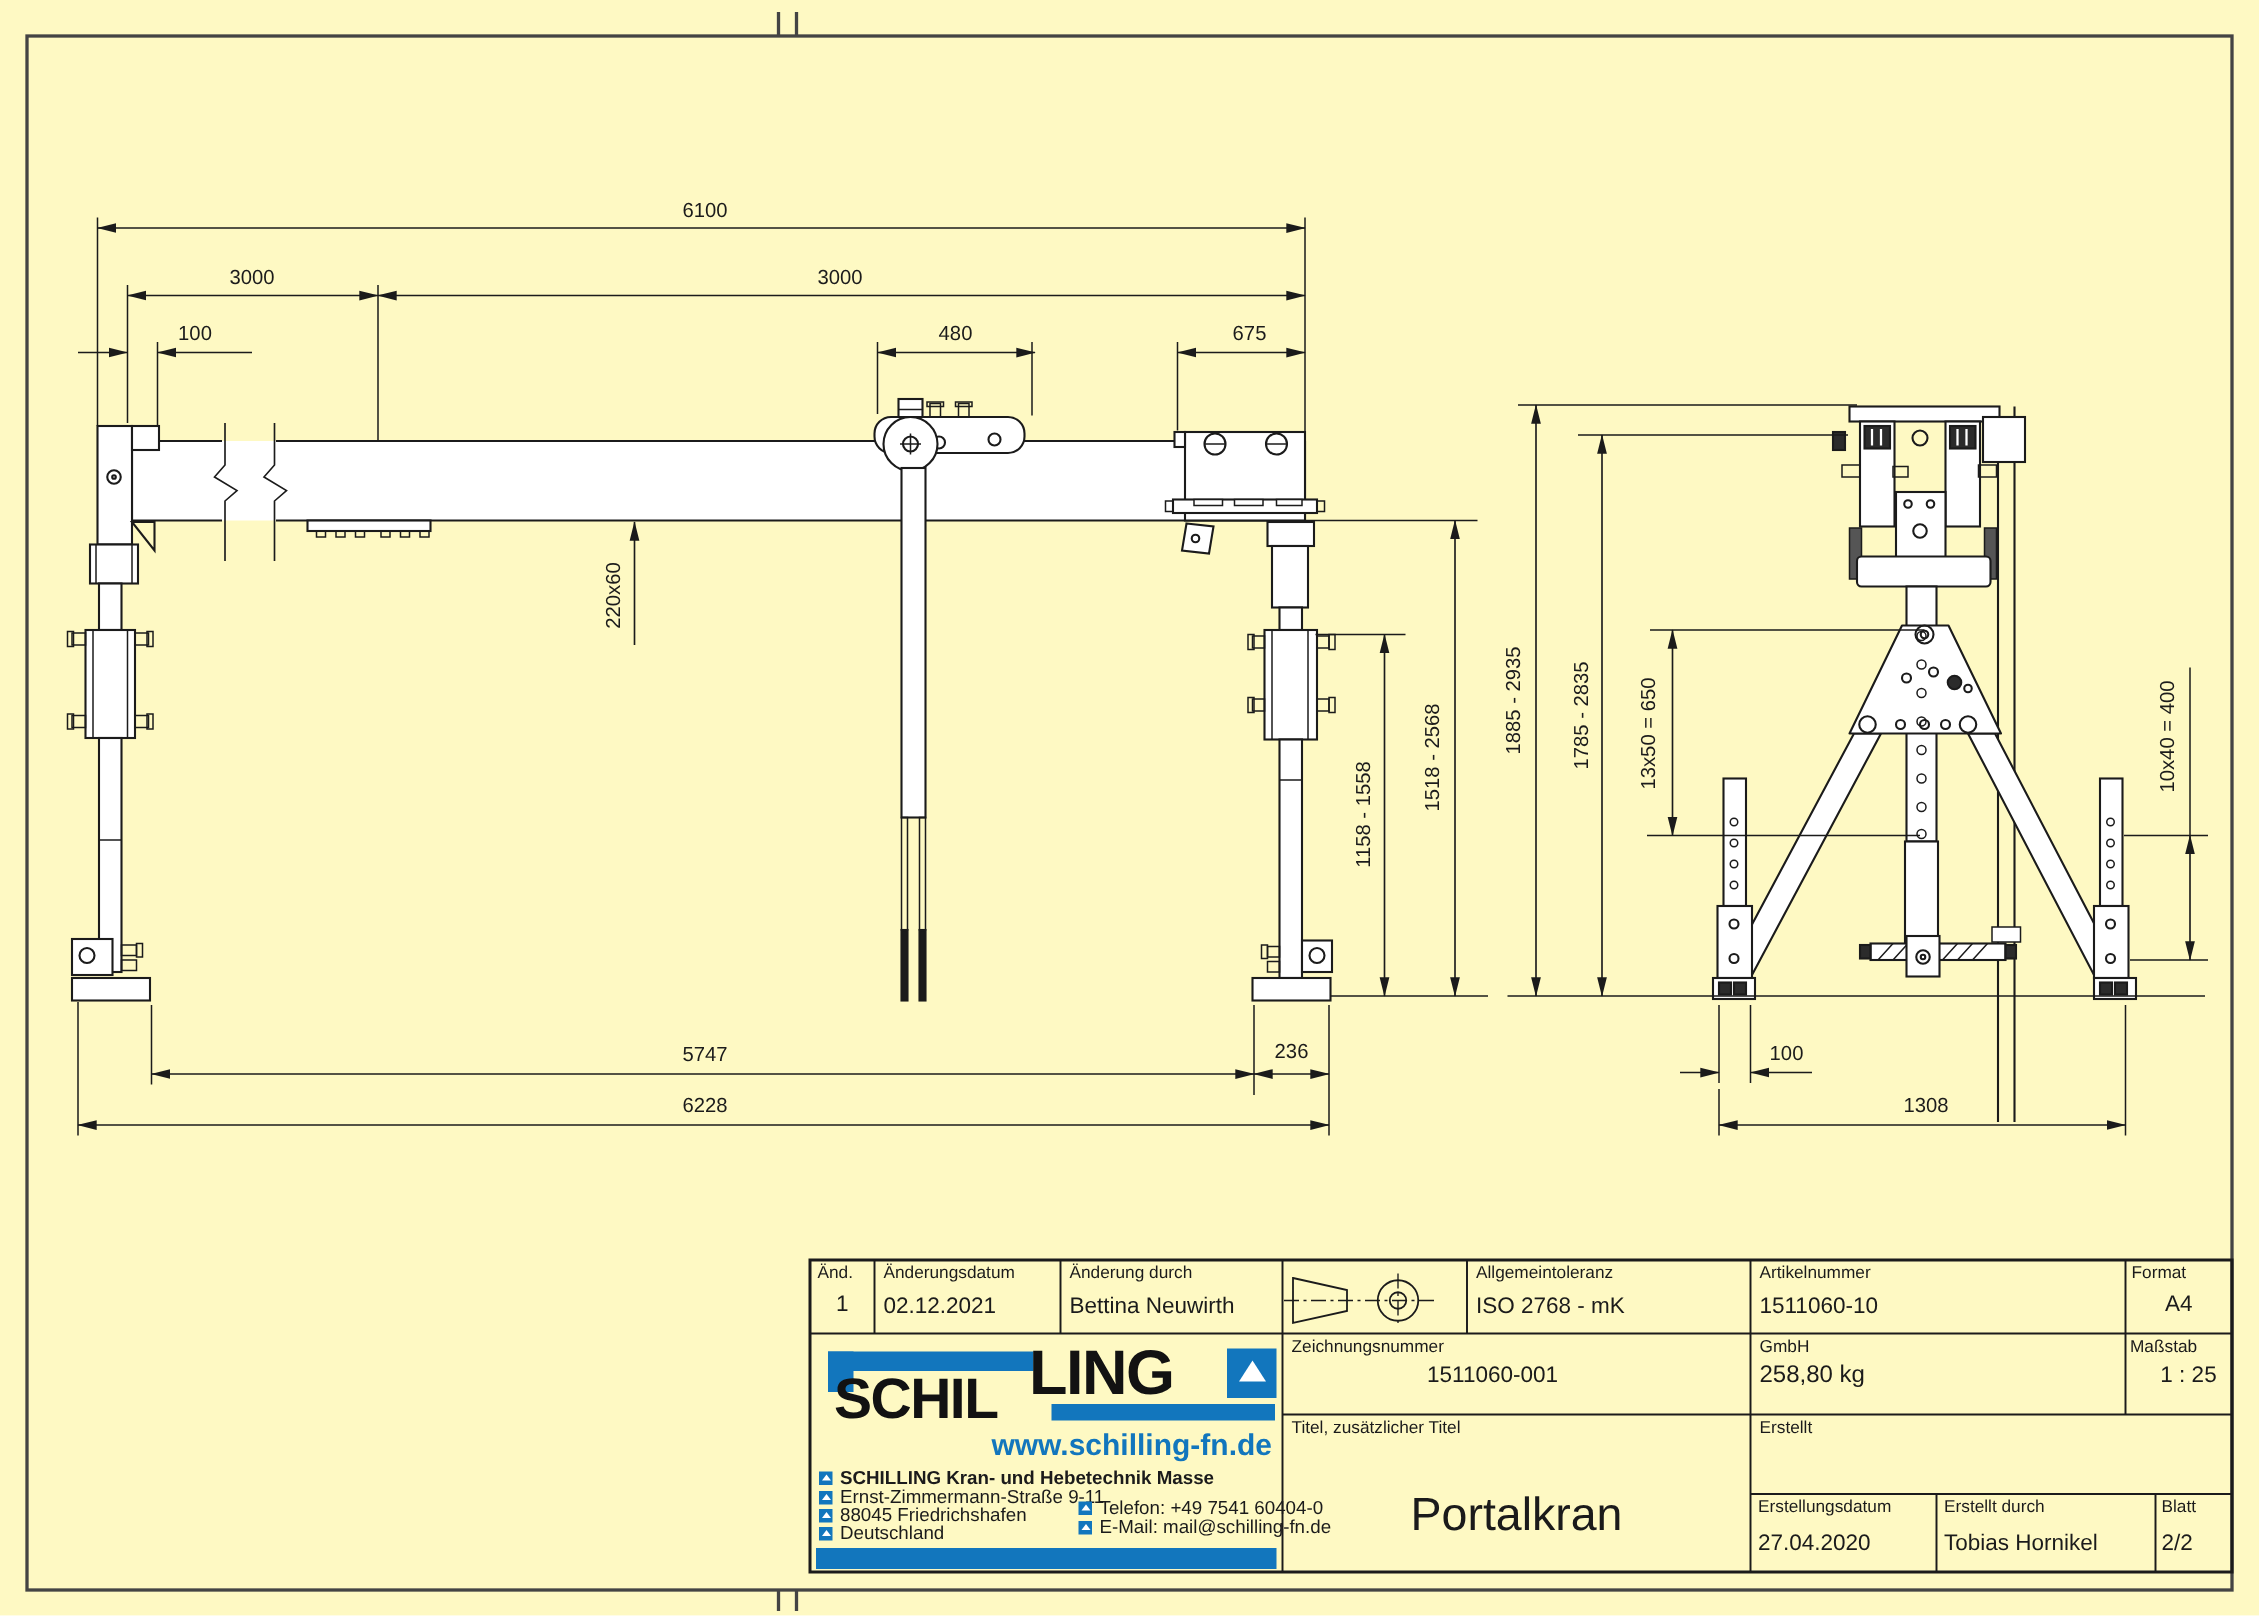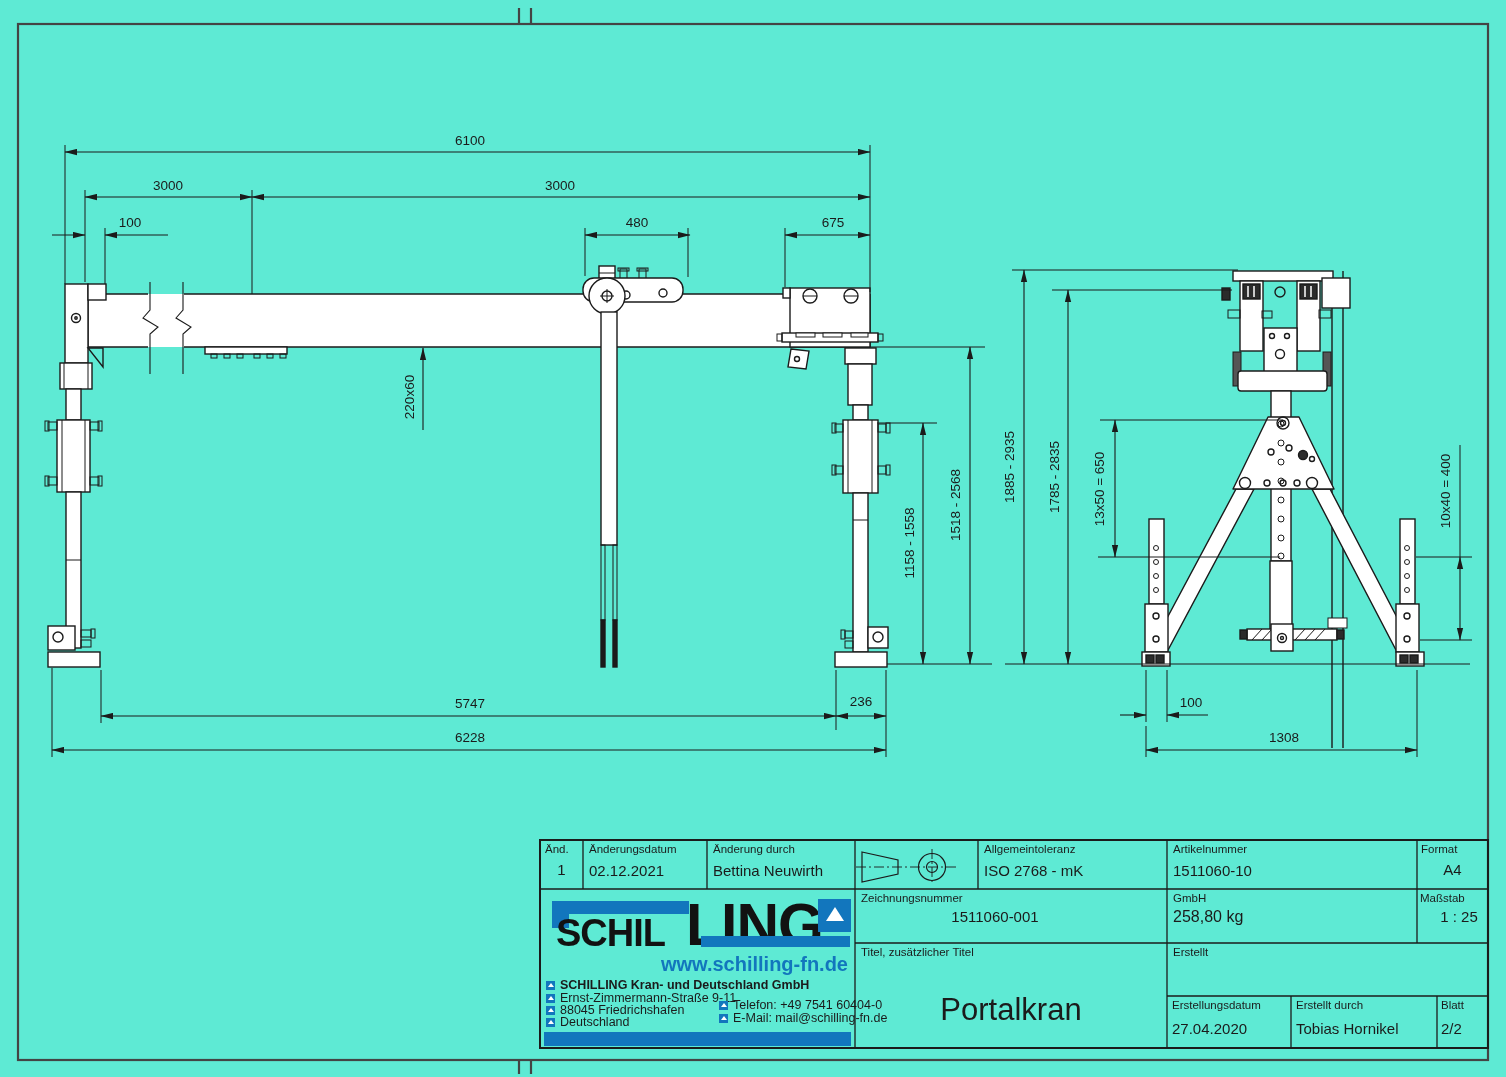--- a/index.html
+++ b/index.html
@@ -3,7 +3,7 @@
 <meta charset="utf-8">
 <style>
   html,body{margin:0;padding:0;background:#fff;}
-  #sheet{position:relative;width:1506px;height:1077px;background:#5eead4;
+  #sheet{position:relative;width:1506px;height:1077px;background:#fef9c3;
          font-family:"Liberation Sans",sans-serif;color:#1b1b1b;overflow:hidden;}
   svg{position:absolute;left:0;top:0;}
   .lbl{position:absolute;white-space:nowrap;font-size:13.5px;transform:translate(-50%,-50%);}

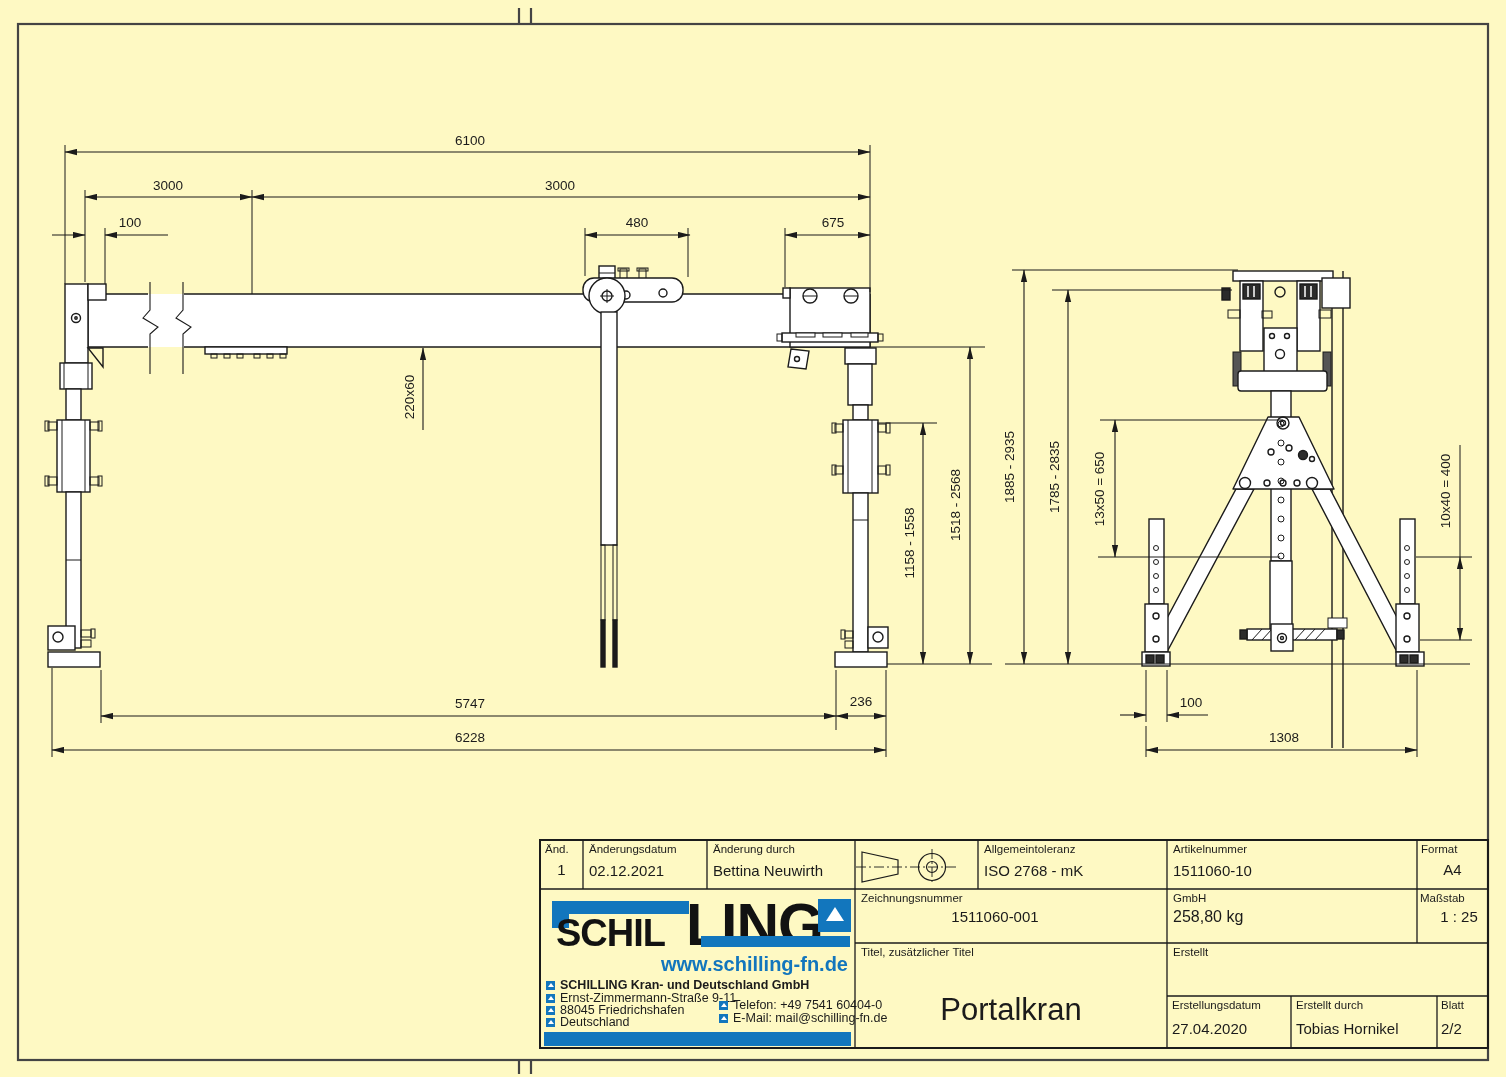--- a/index.html
+++ b/index.html
@@ -366,7 +366,7 @@
   <div class="bluebox" style="left:552px;top:901px;width:137px;height:13px"></div>
   <div class="bluebox" style="left:552px;top:901px;width:17px;height:27px"></div>
   <div class="brand" style="left:556px;top:912px;font-size:38px">SCHIL</div>
-  <div class="brand" style="left:686px;top:891px;font-size:59px">LING</div>
+  <div class="brand" style="left:686px;top:891px;font-size:42px">LING</div>
   <div class="bluebox" style="left:818px;top:899px;width:33px;height:33px">
         <div class="tri"></div>
       </div>

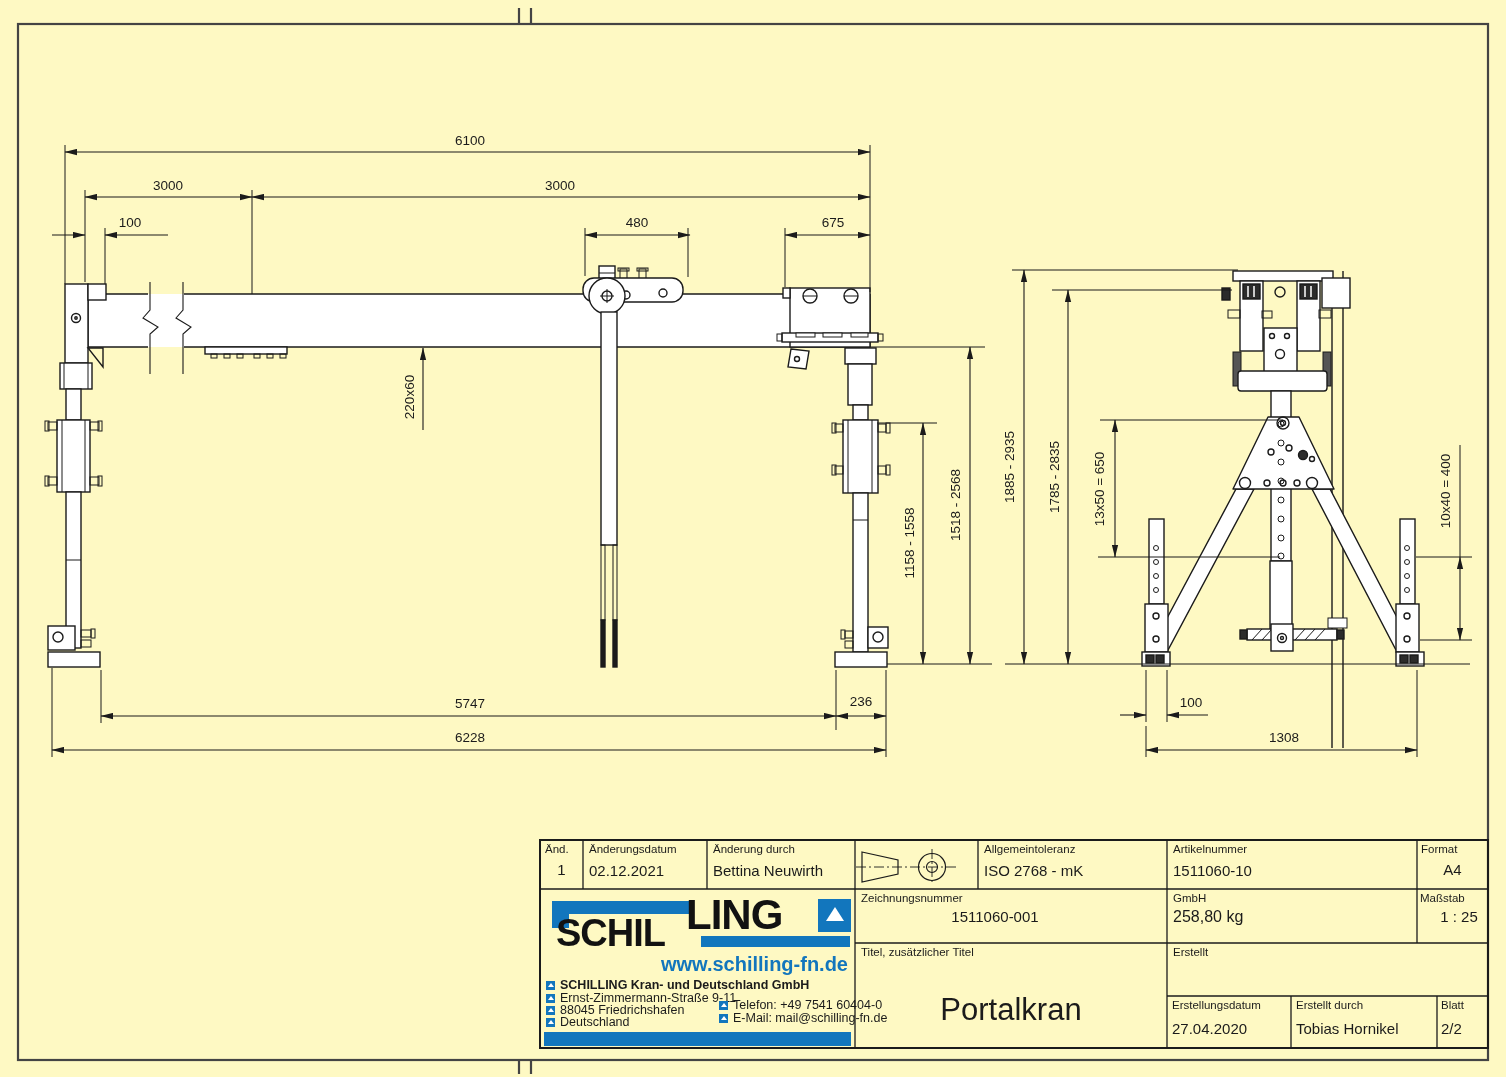--- a/index.html
+++ b/index.html
@@ -376,7 +376,7 @@
   <span class="blt" style="left:546px;top:981px">
         <i></i>
       </span>
-  <div class="addr" style="left:560px;top:978px;font-weight:700">SCHILLING Kran- und Deutschland GmbH</div>
+  <div class="addr" style="left:560px;top:978px;font-weight:700">SCHILLING Kran- und Hebetechnik Masse</div>
   <span class="blt" style="left:546px;top:994px">
         <i></i>
       </span>

